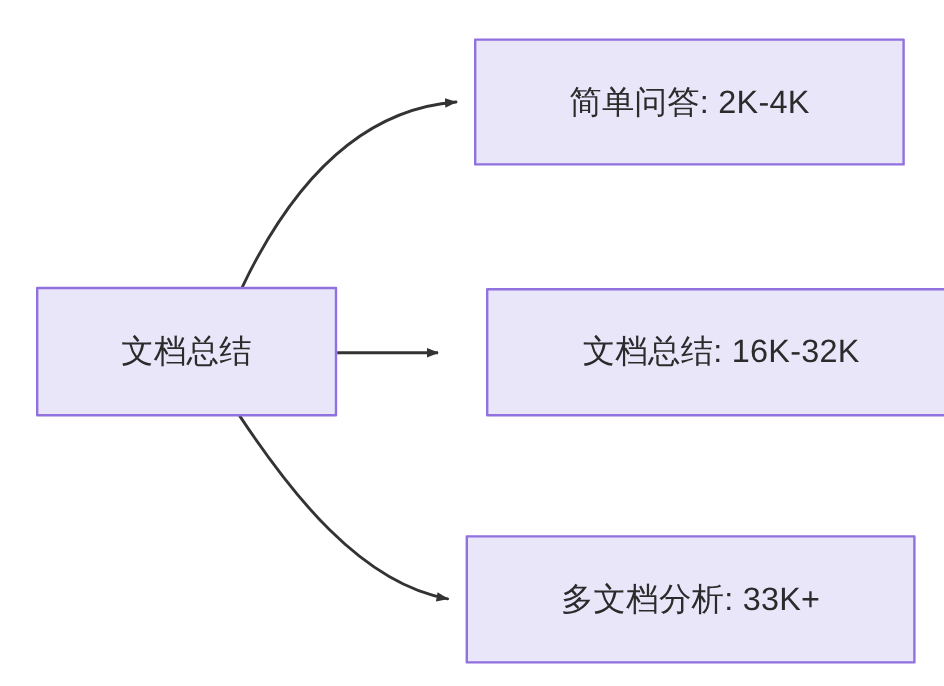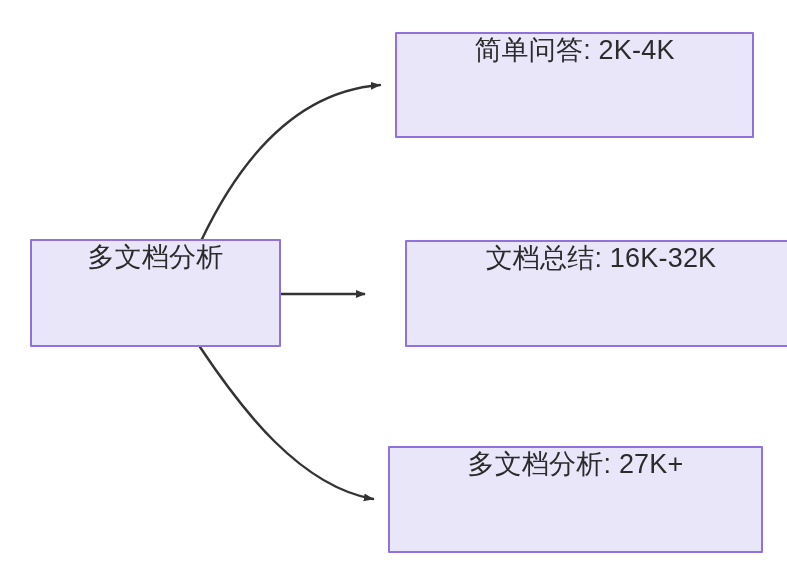--- a/index.html
+++ b/index.html
@@ -35,7 +35,7 @@
     border: 2px solid #9071dd;
     border-radius: 1px;
     display: flex;
-    align-items: flex-start;
+    align-items: center;
     justify-content: center;
     z-index: 2;
   }

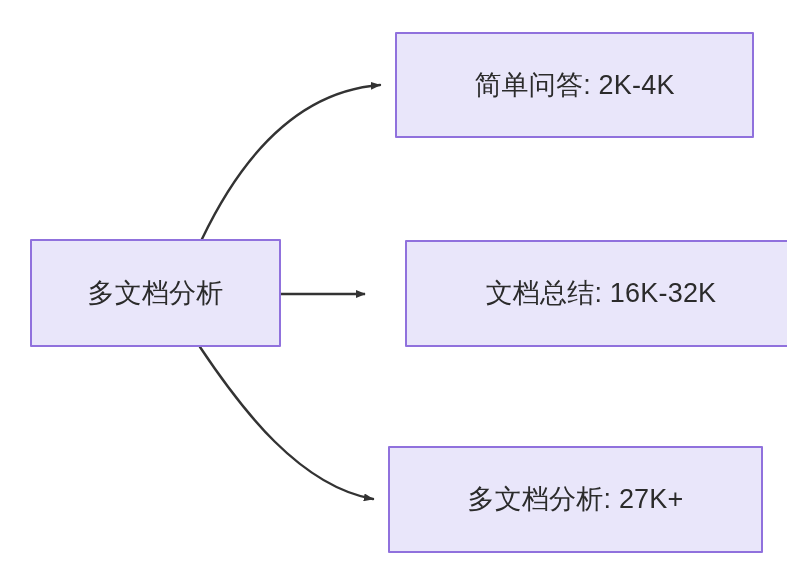--- a/index.html
+++ b/index.html
@@ -82,7 +82,7 @@
   </svg>
 
   <div id="node-source" class="node">
-    <span class="node-label">多文档分析</span>
+    <span class="node-label">文档总结</span>
   </div>
 
   <div id="node-simple-qa" class="node">

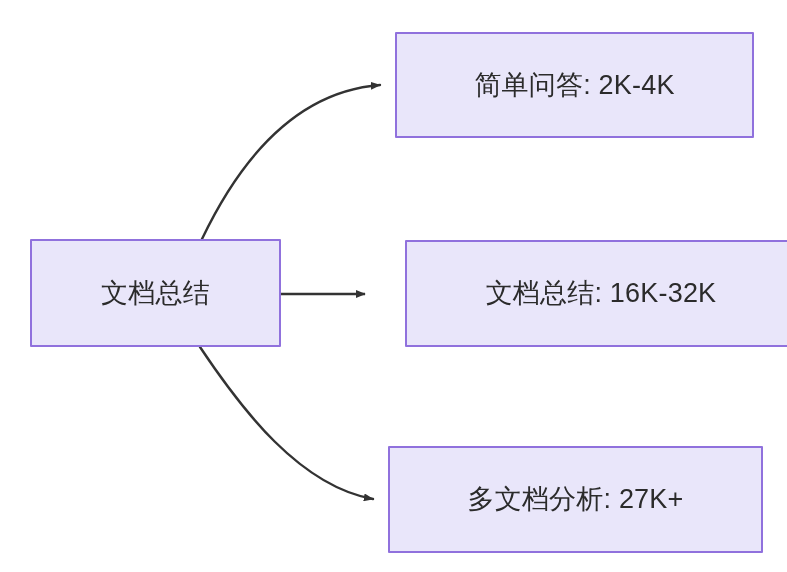--- a/index.html
+++ b/index.html
@@ -94,7 +94,7 @@
   </div>
 
   <div id="node-multi-doc" class="node">
-    <span class="node-label">多文档分析: 27K+</span>
+    <span class="node-label">多文档分析: 33K+</span>
   </div>
 
 </div>

